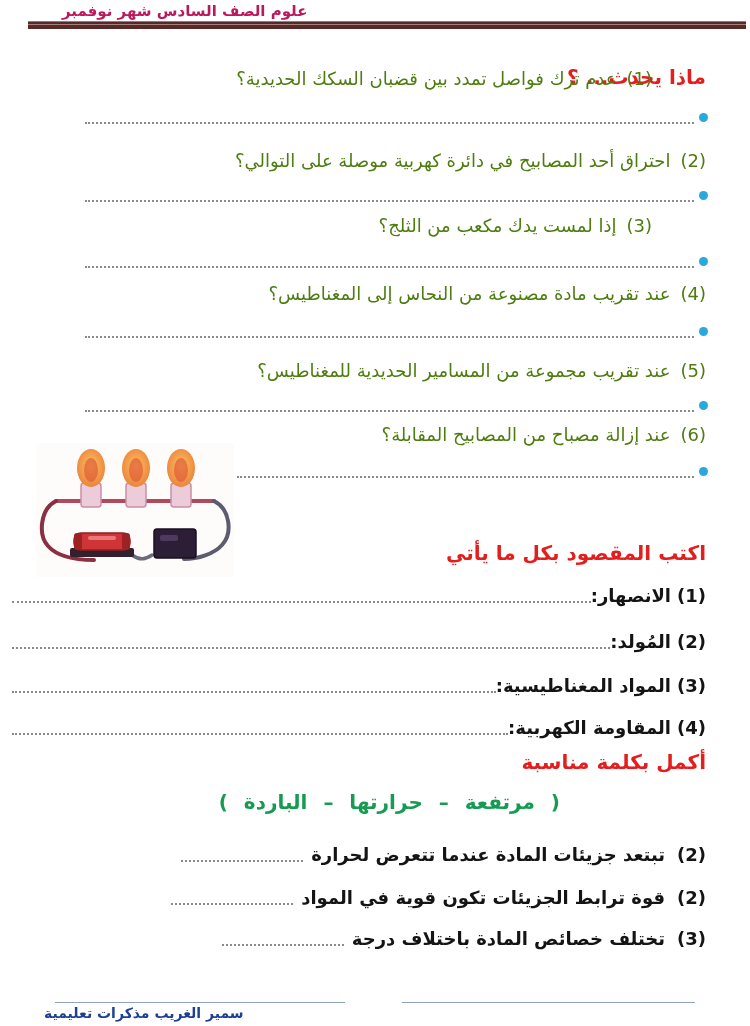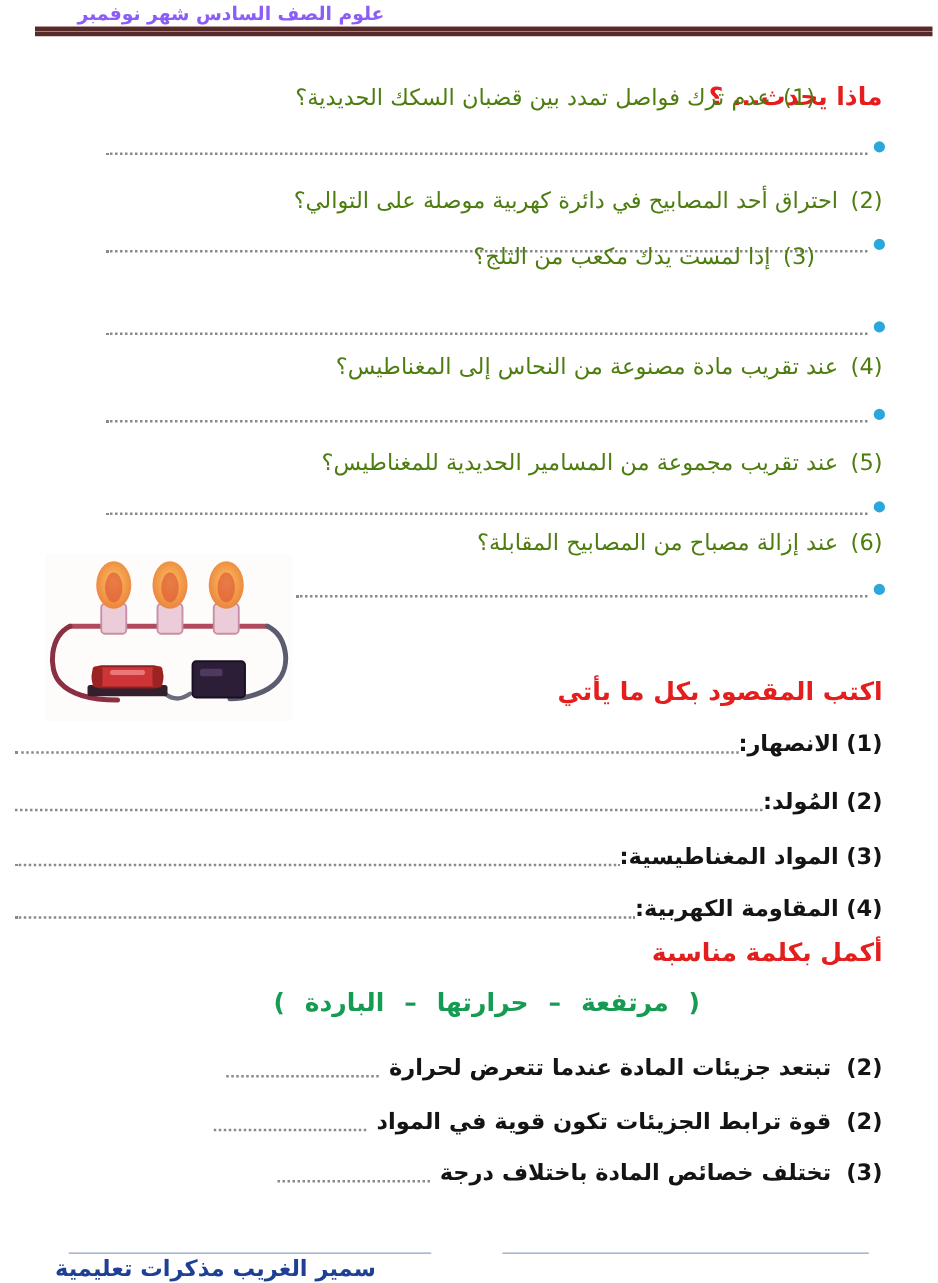--- a/index.html
+++ b/index.html
@@ -10,7 +10,7 @@
   
   .header-title {
     position:absolute; top:2px; left:62px; direction:rtl;
-    color:#8b5cf6; font-weight:bold; font-size:15px; white-space:nowrap;
+    color:#be185d; font-weight:bold; font-size:15px; white-space:nowrap;
   }
   .header-rule {
     position:absolute; top:21px; left:28px; right:4px; height:8px;

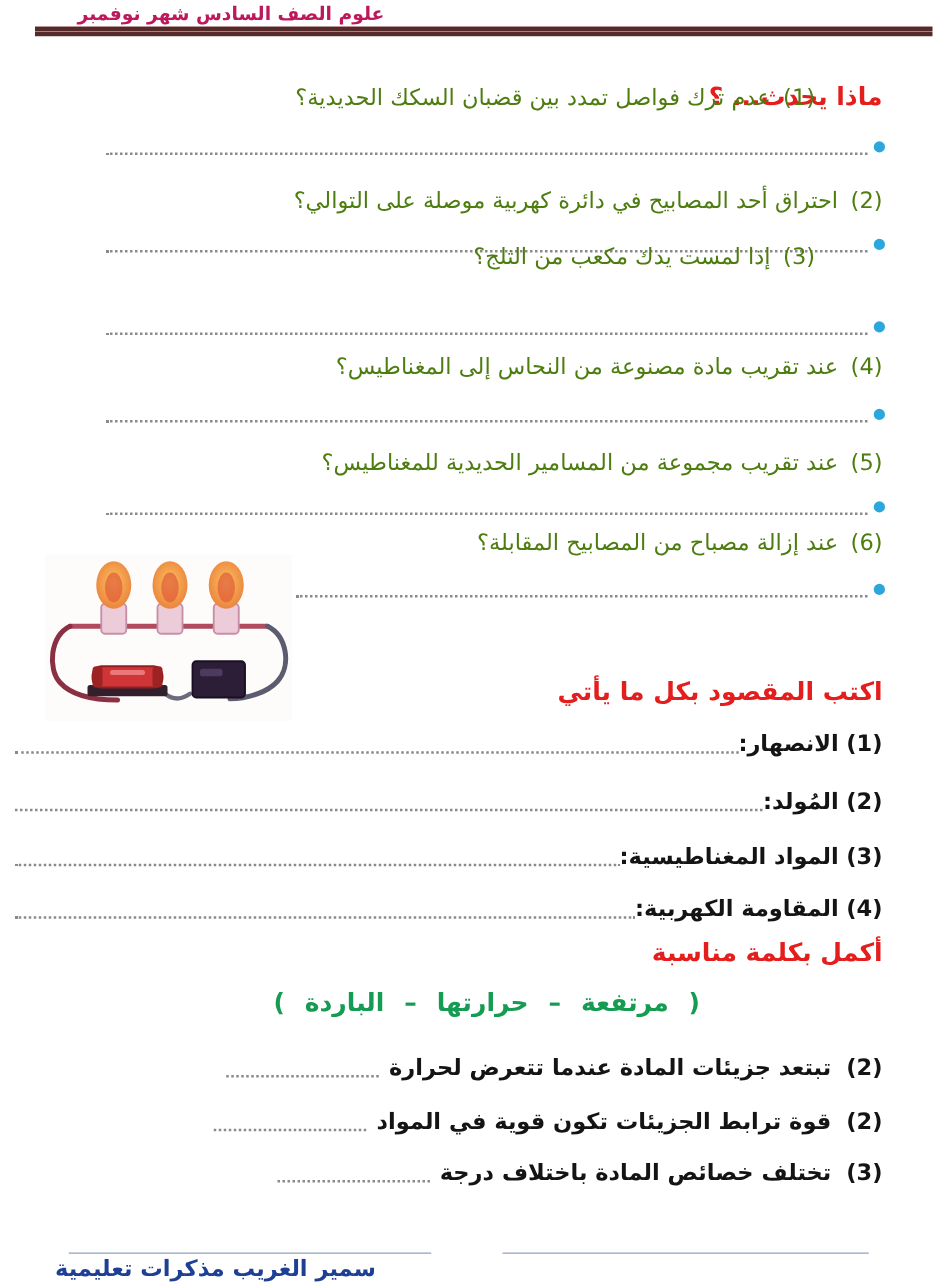--- a/index.html
+++ b/index.html
@@ -88,7 +88,7 @@
       <span class="dotted-line"></span>
   </div>
 
-  <div class="q-row indent" style="top:195px">
+  <div class="q-row indent" style="top:215px">
     <span class="q-num">(3)</span><span>إذا لمست يدك مكعب من الثلج؟</span>
   </div>
   <div class="answer-row" style="top:256px; left:85px; right:42px">

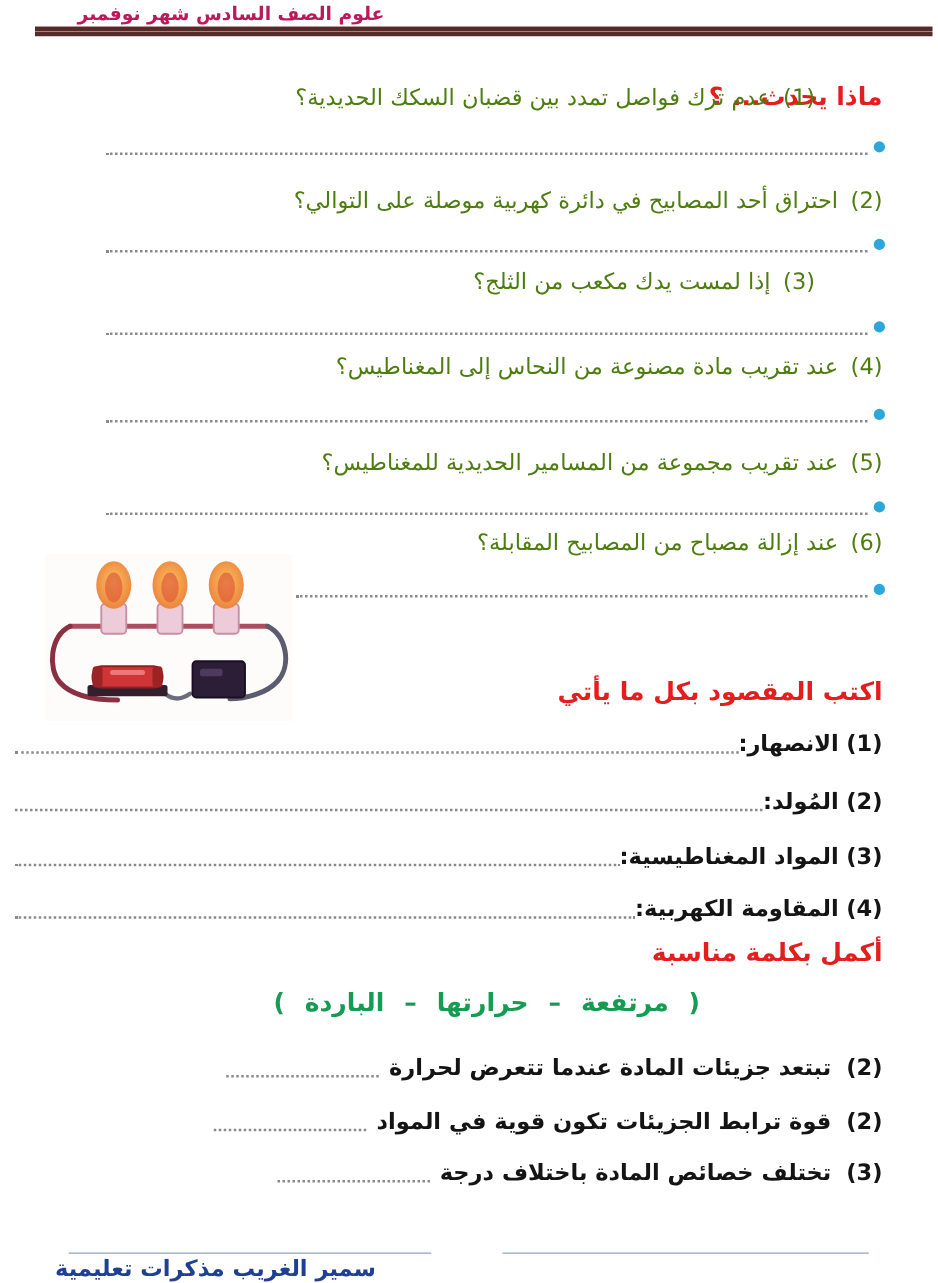--- a/index.html
+++ b/index.html
@@ -60,7 +60,7 @@
   .footer-line.right { left:402px; width:293px; }
   .page-number { position:absolute; top:987px; left:351px; width:48px; text-align:center;
                  color:#1d3f94; font-weight:bold; font-size:19px; font-family:"DejaVu Serif", serif; direction:ltr;margin-top:45px; }
-  .footer-credit { position:absolute; top:1005px; left:44px; color:#1d3f94; font-weight:bold; font-size:18px; white-space:nowrap; }
+  .footer-credit { position:absolute; top:1005px; left:44px; color:#1d3f94; font-weight:bold; font-size:14px; white-space:nowrap; }
 </style>
 </head>
 <body>

